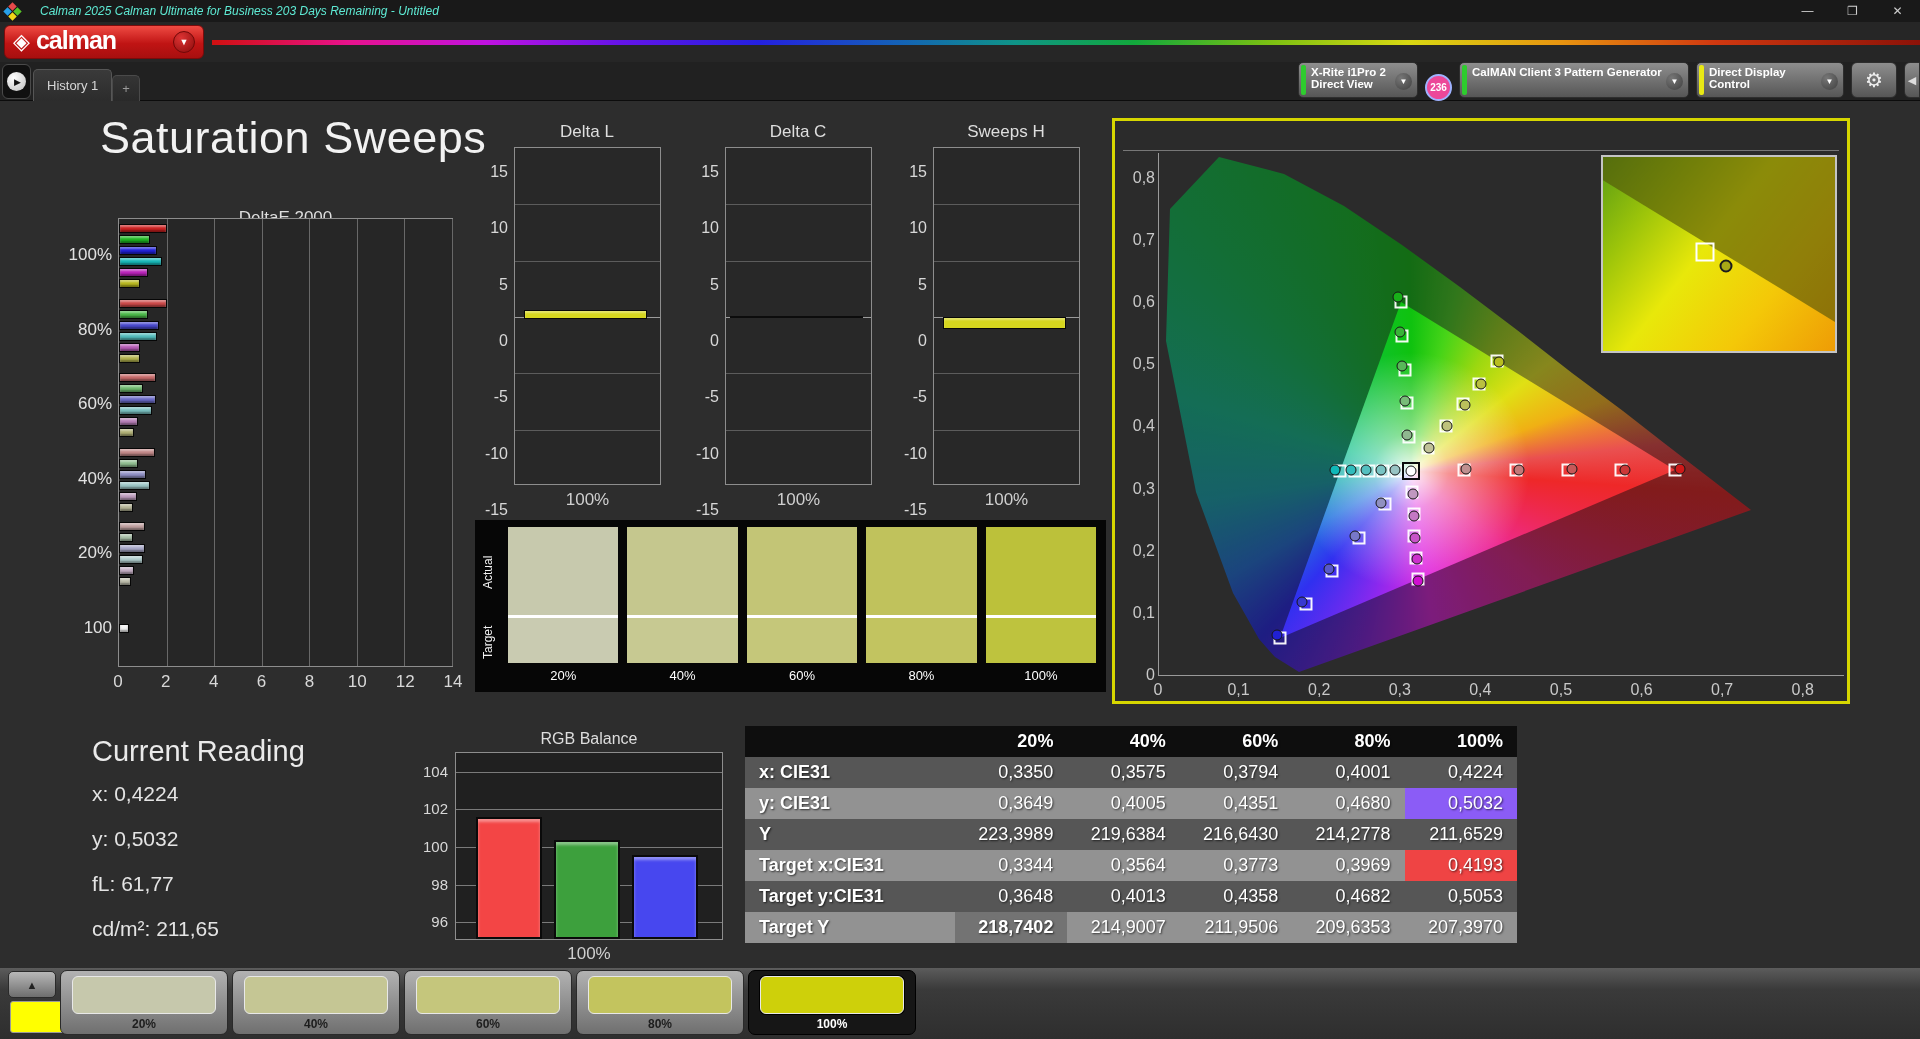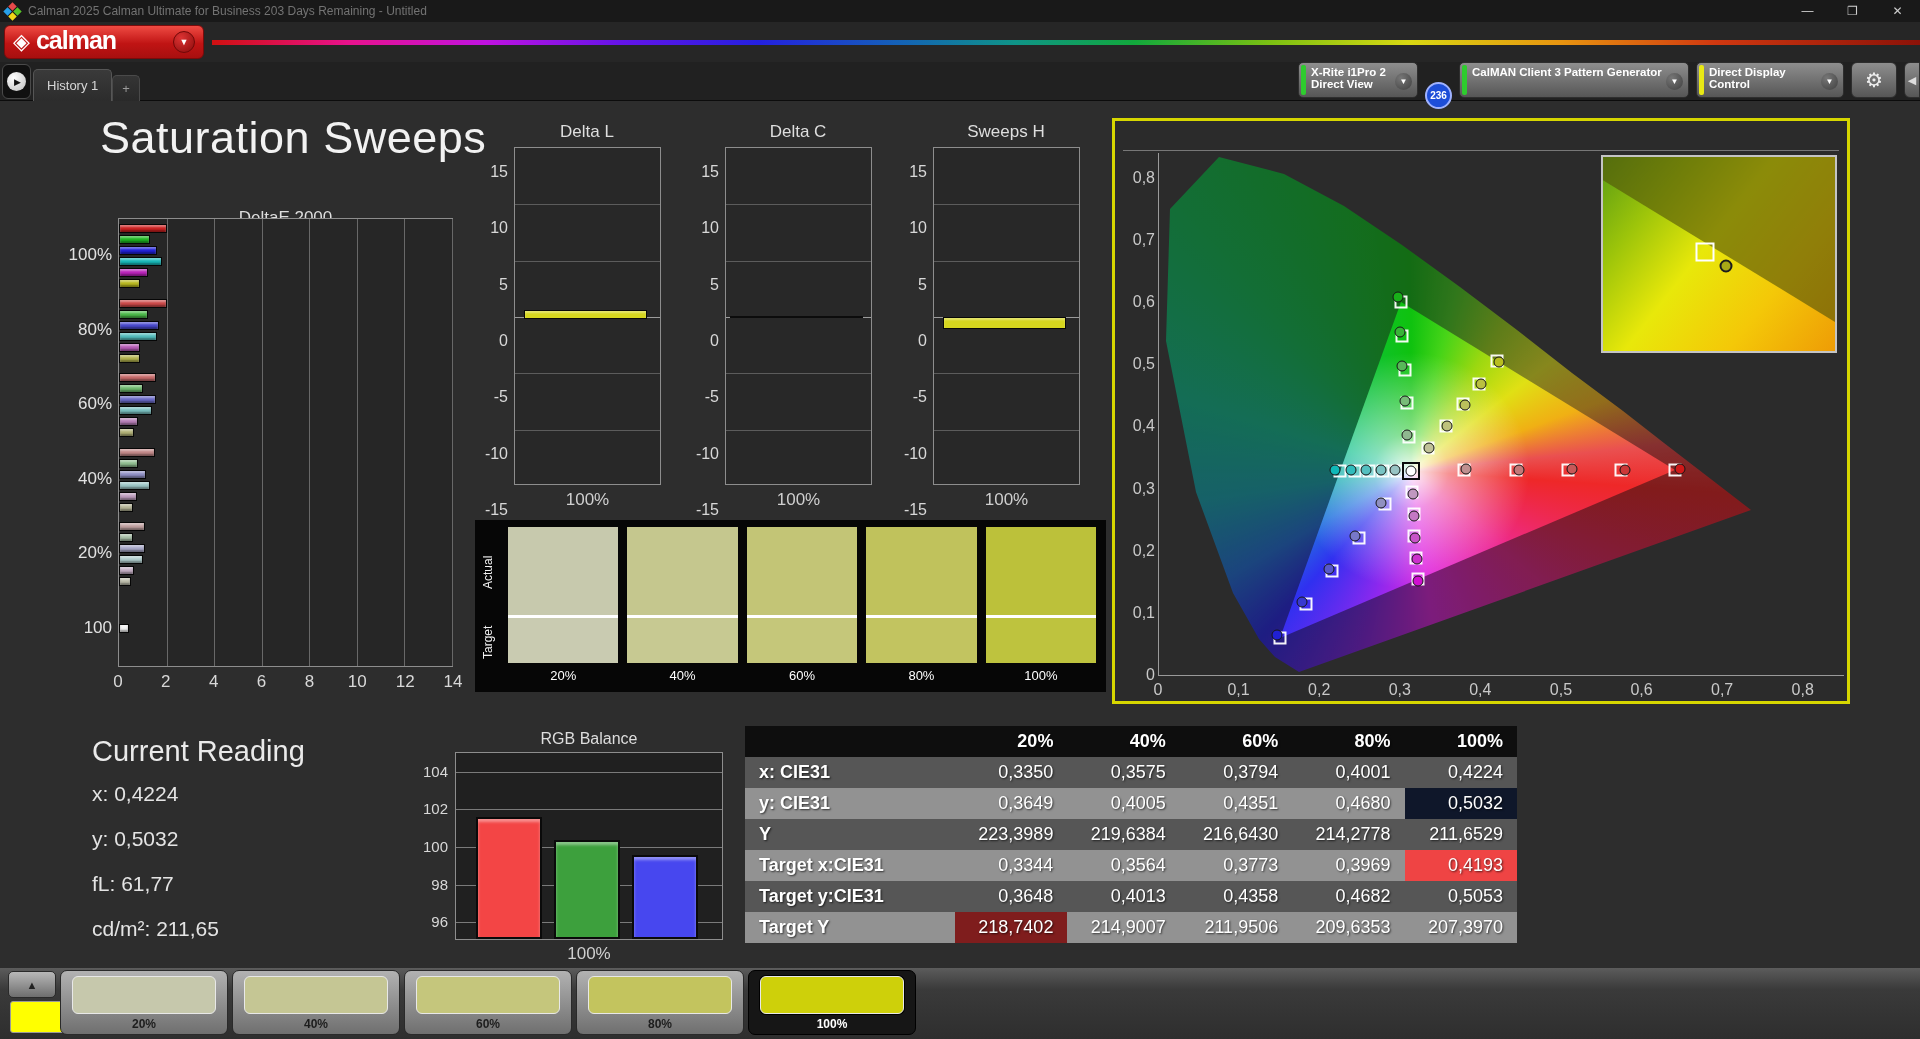--- a/index.html
+++ b/index.html
@@ -9,7 +9,7 @@
   #titlebar{position:absolute;left:0;top:0;right:0;height:22px;background:#191919;display:flex;align-items:center;}
   #tb-logo{width:13px;height:13px;margin-left:6px;transform:rotate(45deg);display:grid;grid-template-columns:6px 6px;grid-template-rows:6px 6px;gap:1px;}
   #tb-logo span{display:block;}
-  #tb-title{margin-left:9px;font-size:12px;color:#737373;flex:1;white-space:nowrap;}
+  #tb-title{margin-left:21px;font-size:12px;color:#5eead4;flex:1;white-space:nowrap;font-style:italic;}
   .winbtn{width:45px;height:22px;display:flex;align-items:center;justify-content:center;color:#cfcfcf;font-size:12px;cursor:default;}
   
   #header{position:absolute;left:0;top:22px;right:0;height:40px;background:#262626;}

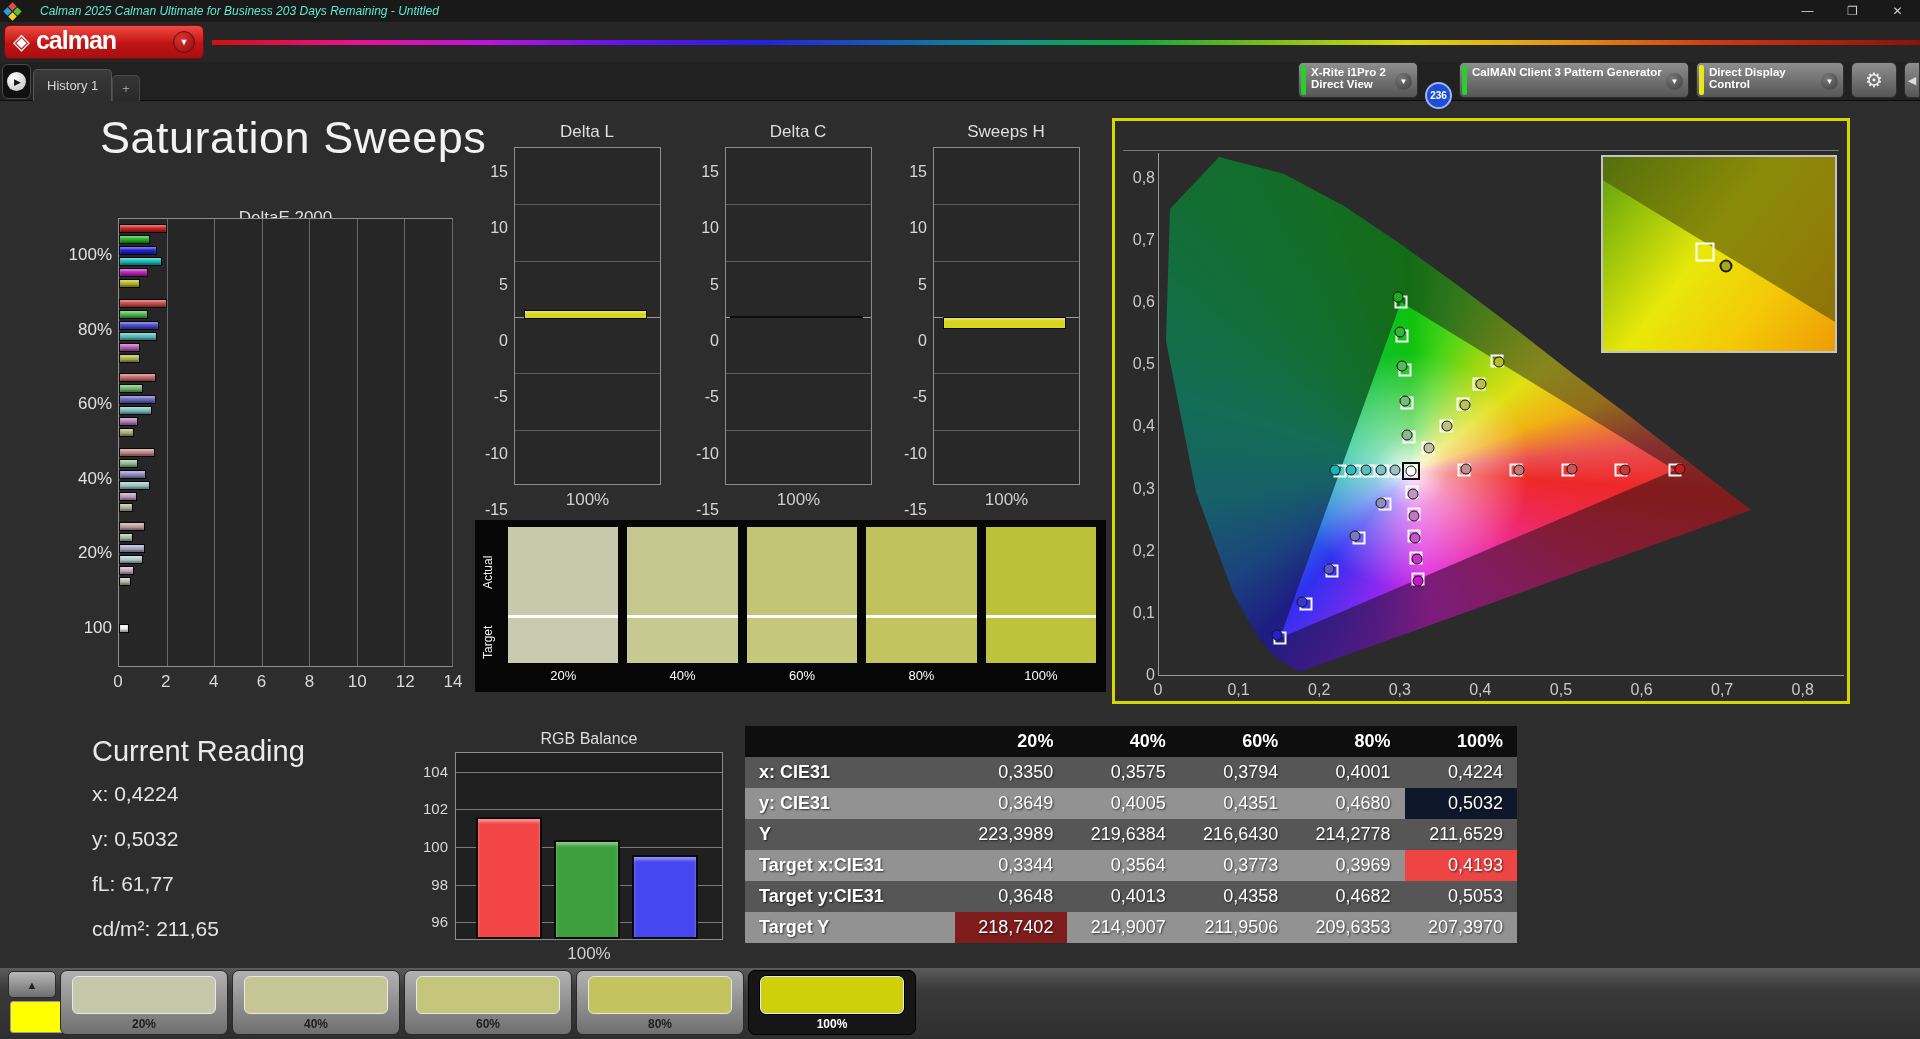--- a/index.html
+++ b/index.html
@@ -33,7 +33,7 @@
   .dd{position:relative;height:36px;background:linear-gradient(#8e8e8e,#565656);border:1px solid #2e2e2e;border-radius:5px;box-sizing:border-box;color:#fff;font-size:11.5px;font-weight:bold;padding:3px 26px 0 12px;}
   .dd .bar{position:absolute;left:2px;top:2px;bottom:2px;width:5px;border-radius:2px;}
   .dd .ddcaret{position:absolute;right:5px;top:10px;width:17px;height:17px;border-radius:50%;background:radial-gradient(circle at 35% 30%,#777,#3f3f3f);color:#fff;font-size:8px;display:flex;align-items:center;justify-content:center;}
-  #badge{width:27px;height:27px;margin-top:20px;border-radius:50%;background:#1d4ed8;border:2px solid #9fb2ff;color:#fff;font-size:10px;font-weight:bold;display:flex;align-items:center;justify-content:center;box-sizing:border-box;}
+  #badge{width:27px;height:27px;margin-top:12px;border-radius:50%;background:#ec4899;border:2px solid #9fb2ff;color:#fff;font-size:10px;font-weight:bold;display:flex;align-items:center;justify-content:center;box-sizing:border-box;}
   #gear-btn{width:46px;height:36px;background:linear-gradient(#8e8e8e,#565656);border:1px solid #2e2e2e;border-radius:6px;color:#eee;font-size:20px;display:flex;align-items:center;justify-content:center;box-sizing:border-box;}
   #edge-btn{width:16px;height:36px;background:linear-gradient(#8e8e8e,#565656);border:1px solid #2e2e2e;border-radius:6px 0 0 6px;color:#ddd;font-size:11px;display:flex;align-items:center;justify-content:center;box-sizing:border-box;}
   

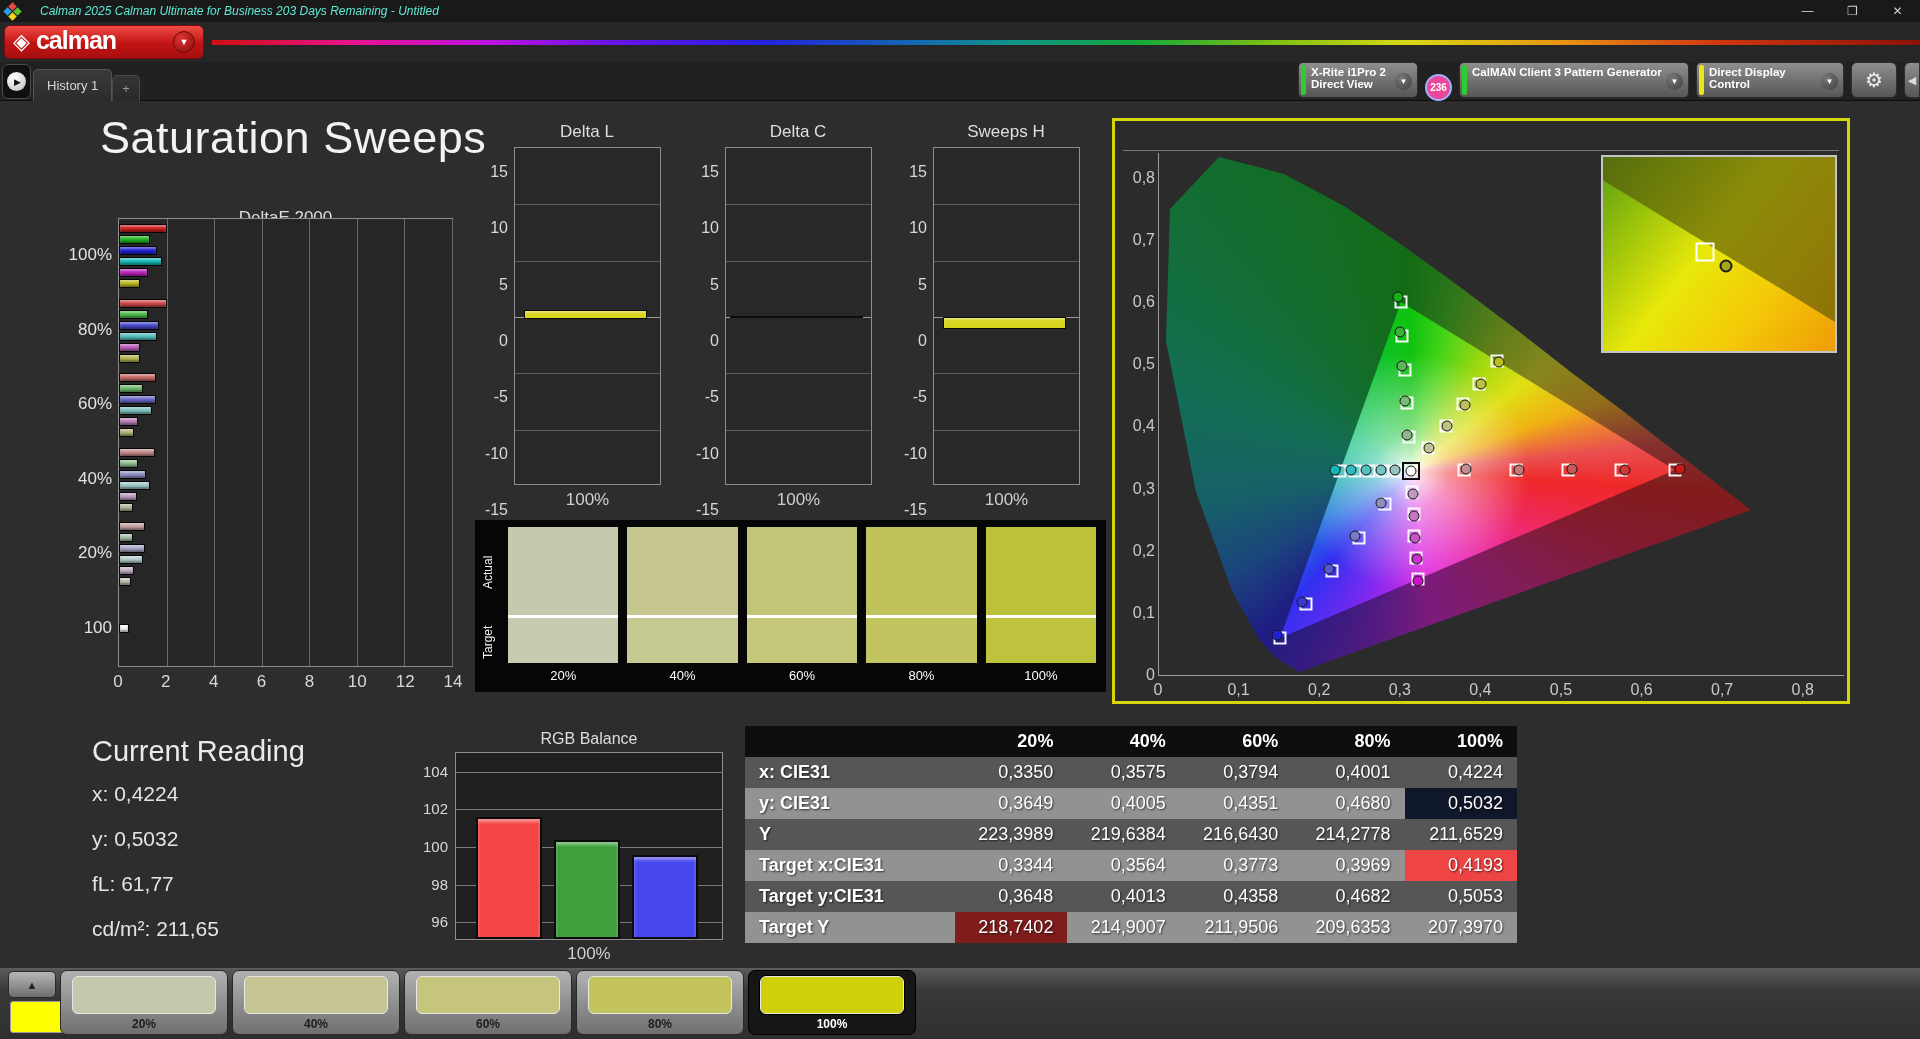--- a/index.html
+++ b/index.html
@@ -394,7 +394,7 @@
     <div class="td" style="background: rgb(146, 146, 146);">0,4005</div>
     <div class="td" style="background: rgb(146, 146, 146);">0,4351</div>
     <div class="td" style="background: rgb(146, 146, 146);">0,4680</div>
-    <div class="td" style="background: #0f172a;">0,5032</div>
+    <div class="td" style="background: #8b5cf6;">0,5032</div>
     <div class="tl" style="background: rgb(86, 86, 86);">Y</div>
     <div class="td" style="background: rgb(86, 86, 86);">223,3989</div>
     <div class="td" style="background: rgb(86, 86, 86);">219,6384</div>

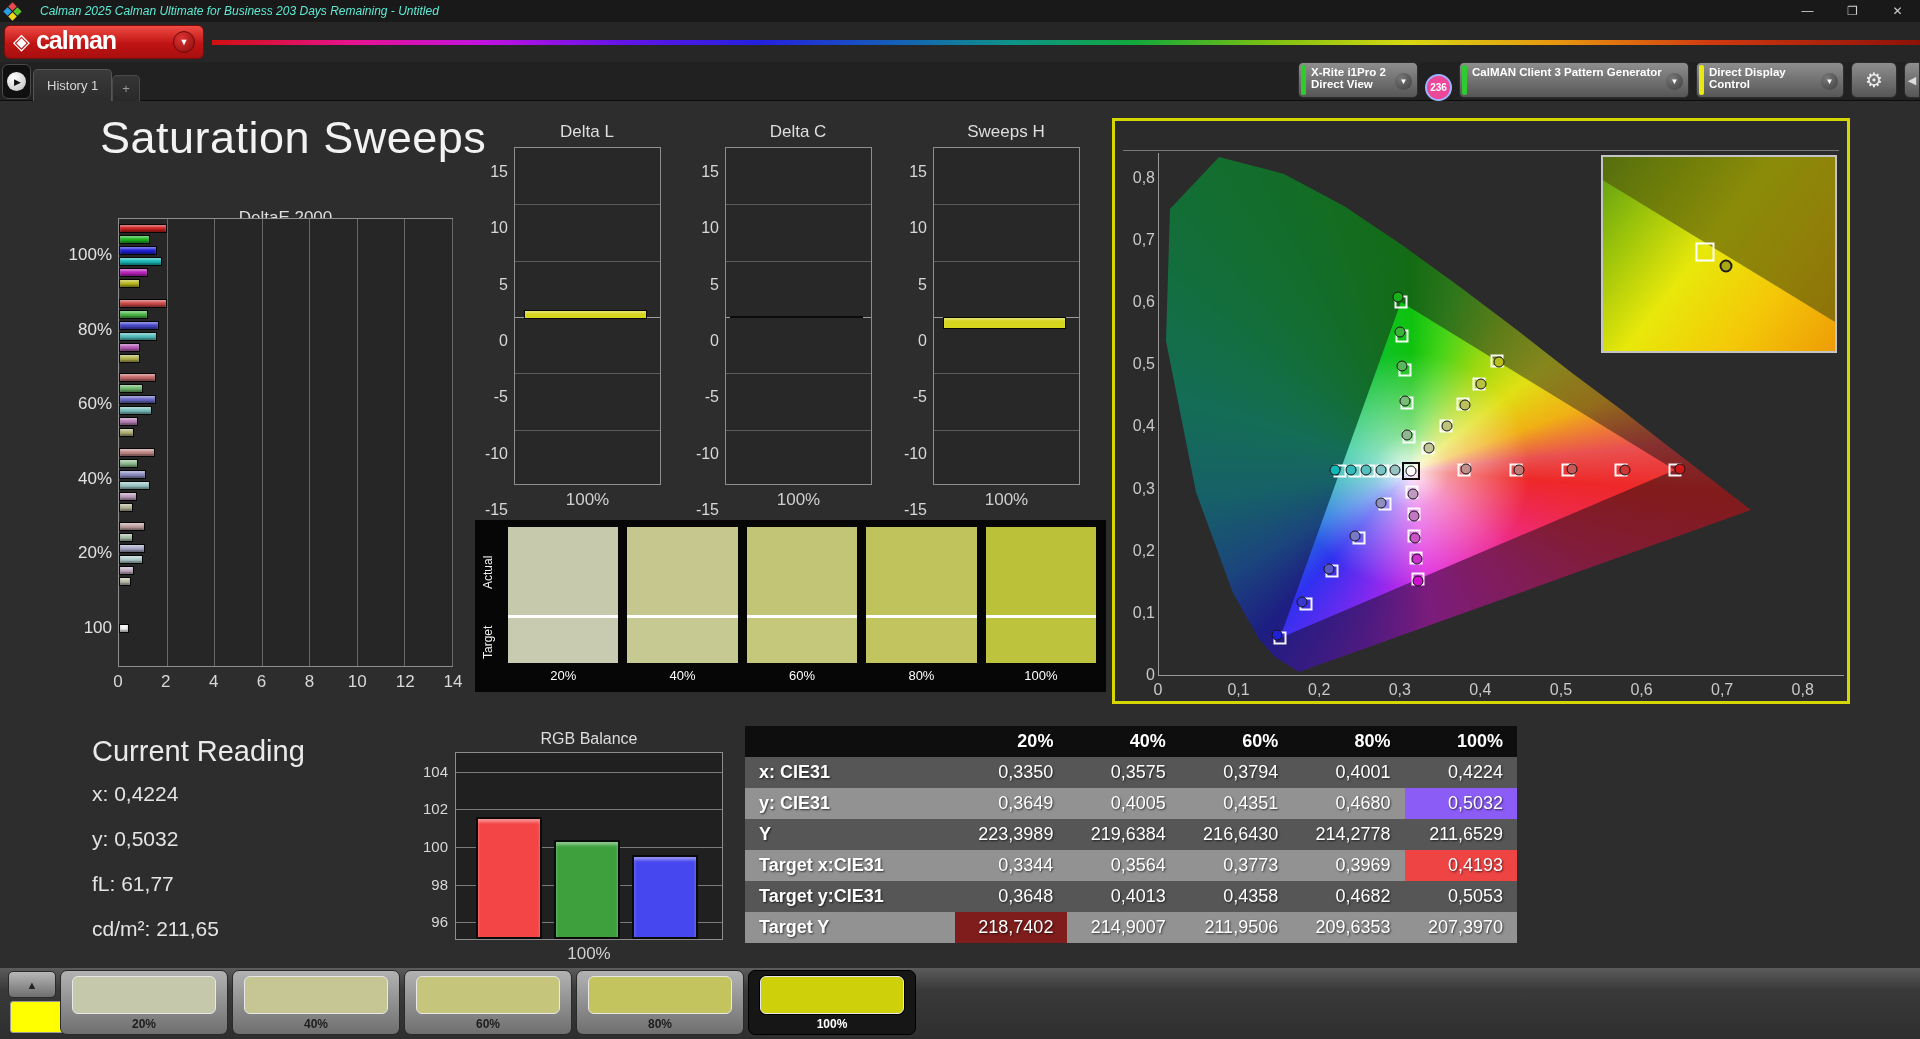--- a/index.html
+++ b/index.html
@@ -414,7 +414,7 @@
     <div class="td" style="background: rgb(86, 86, 86);">0,4682</div>
     <div class="td" style="background: rgb(86, 86, 86);">0,5053</div>
     <div class="tl" style="background: rgb(146, 146, 146);">Target Y</div>
-    <div class="td" style="background: #7f1d1d;">218,7402</div>
+    <div class="td" style="background: #737373; font-weight: bold;">218,7402</div>
     <div class="td" style="background: rgb(146, 146, 146);">214,9007</div>
     <div class="td" style="background: rgb(146, 146, 146);">211,9506</div>
     <div class="td" style="background: rgb(146, 146, 146);">209,6353</div>

